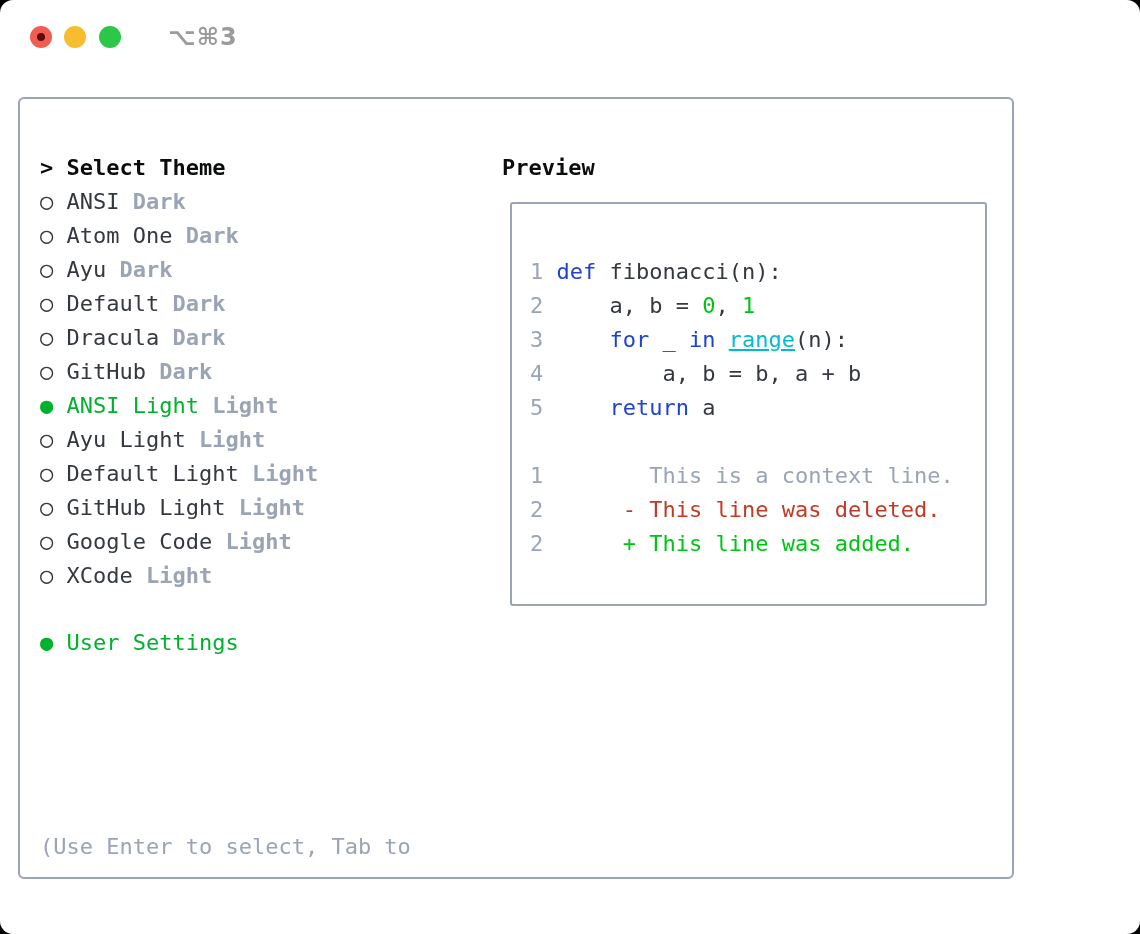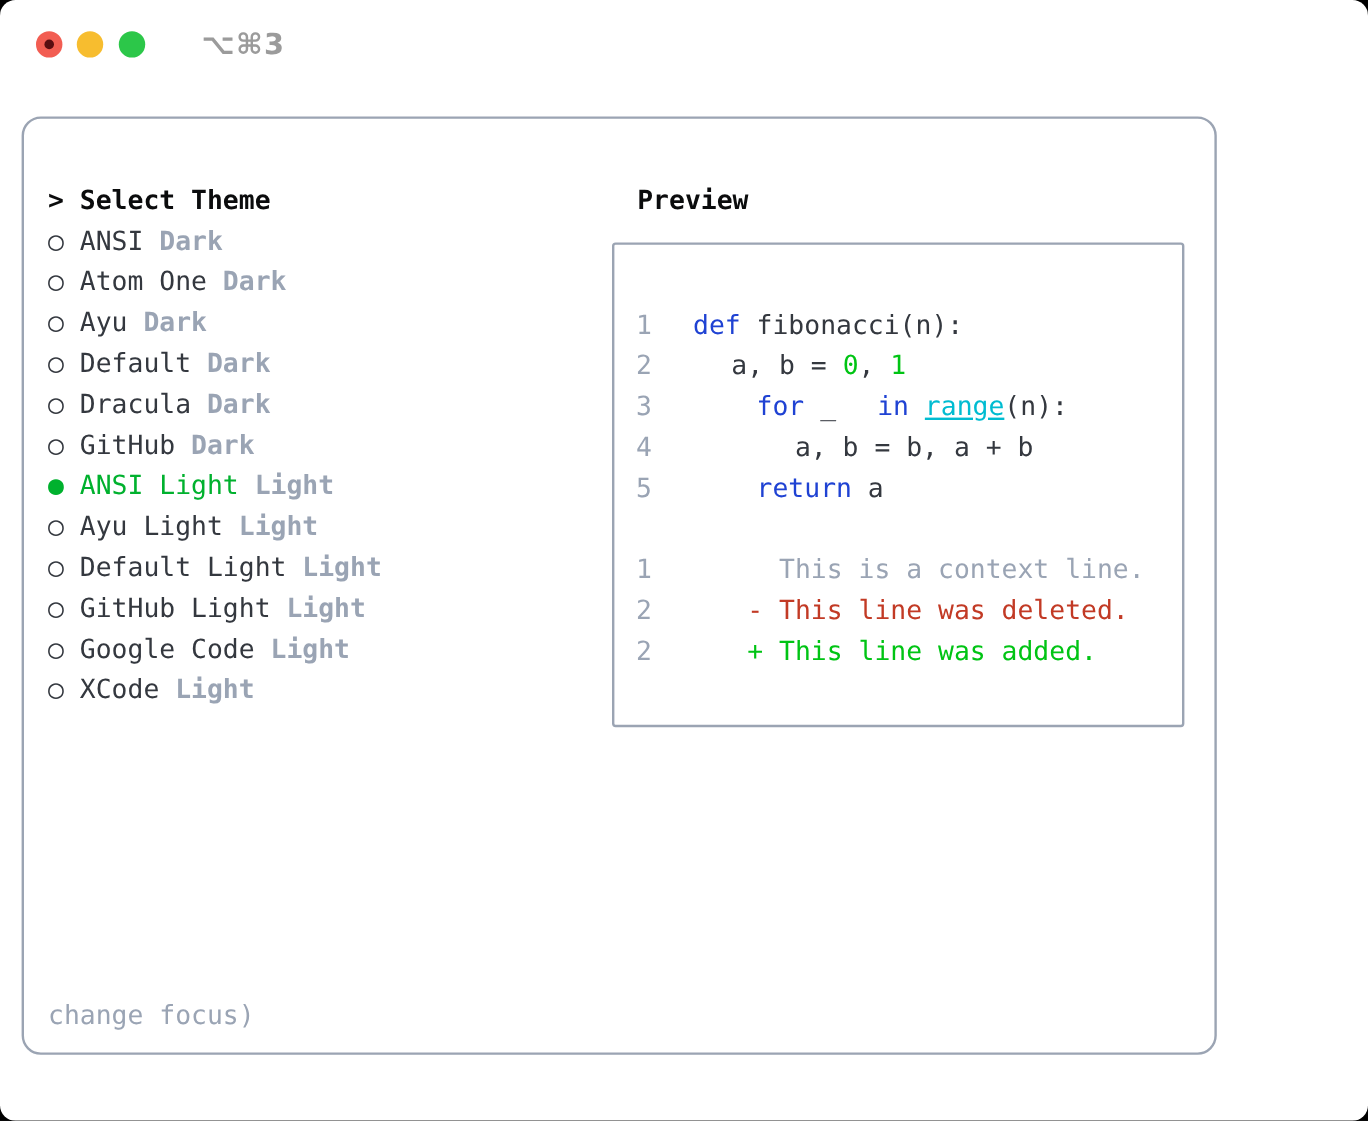--- a/index.html
+++ b/index.html
@@ -26,7 +26,7 @@
   
   .panel{
     position:absolute;left:18px;top:97px;width:996px;height:782px;
-    border:2px solid var(--border);border-radius:16px;background:#fff;
+    border:2px solid var(--border);border-radius:6px;background:#fff;
   }
   
   .list{position:absolute;white-space:pre;font-size:22px;line-height:34px;color:var(--fg);}

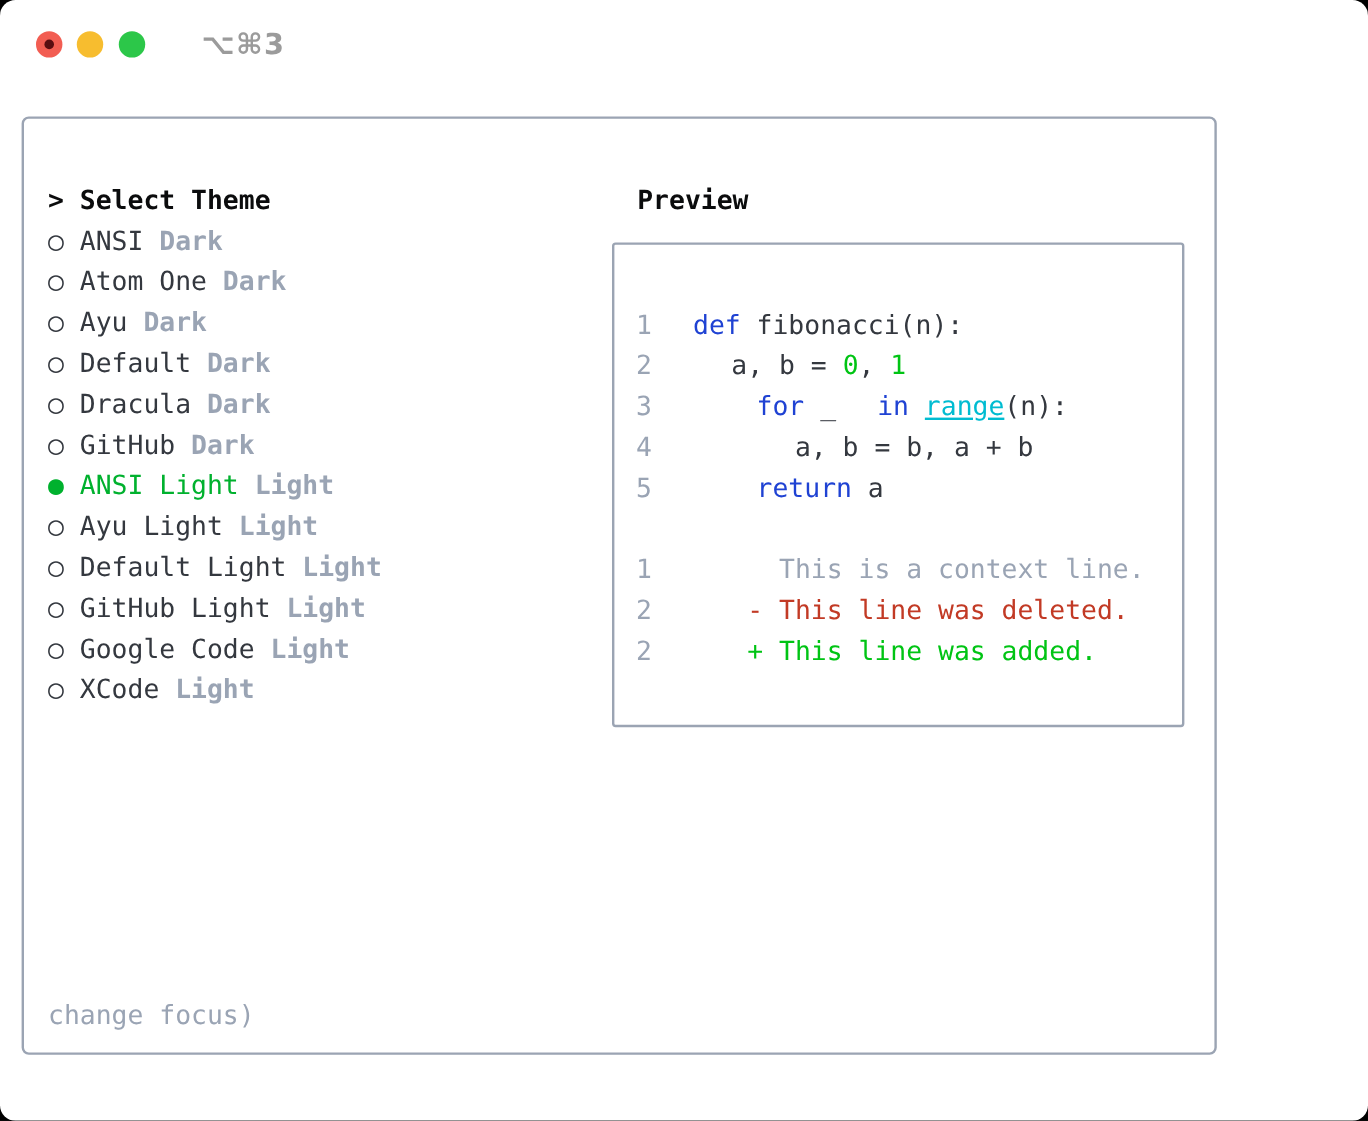--- a/index.html
+++ b/index.html
@@ -41,7 +41,7 @@
   
   .help{position:absolute;left:20px;top:663px;font-size:22px;line-height:34px;color:var(--muted);white-space:pre;}
   
-  .preview-title{position:absolute;left:482px;top:52px;font-size:22px;line-height:34px;font-weight:bold;color:var(--heading);margin-left:29px;}
+  .preview-title{position:absolute;left:482px;top:52px;font-size:22px;line-height:34px;font-weight:bold;color:var(--heading);}
   .preview-box{
     position:absolute;left:490px;top:103px;width:477px;height:404px;
     border:2px solid var(--border);border-radius:3px;background:#fff;

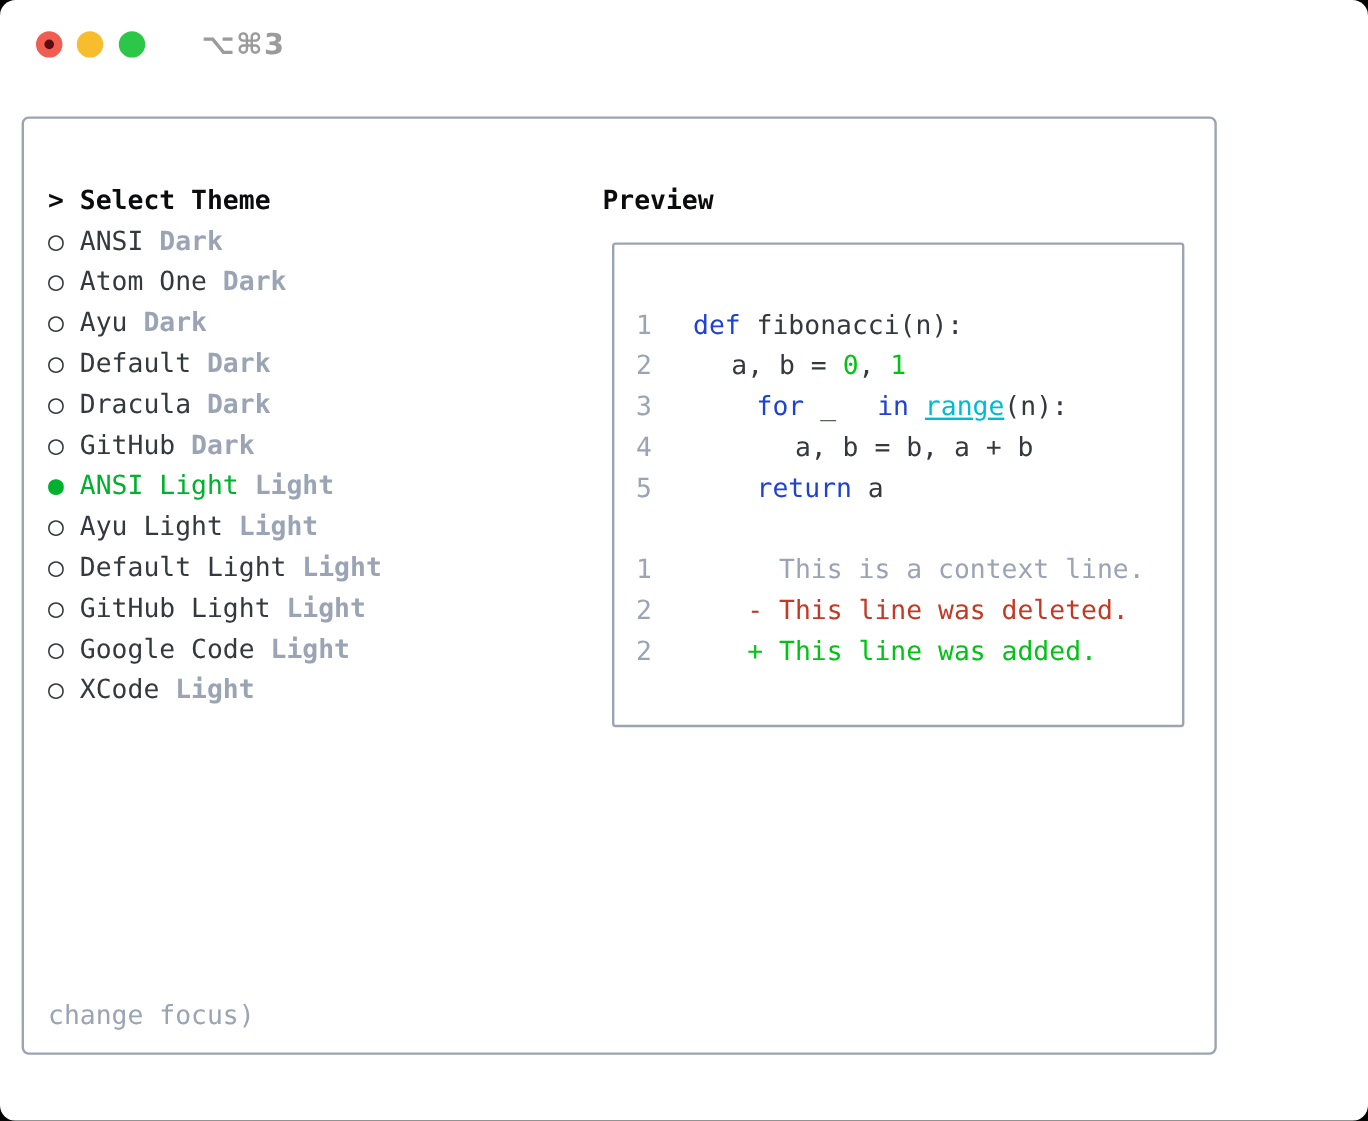--- a/index.html
+++ b/index.html
@@ -49,7 +49,7 @@
   #code{position:absolute;left:18px;top:51px;font-size:22px;line-height:34px;white-space:pre;}
   .cl{height:34px;}
   .ln{color:var(--muted);margin-right:1ch;}
-  .c-kw{color:var(--blue-kw);margin-left:21px;}
+  .c-kw{color:var(--blue-kw);}
   .c-fg{color:var(--fg);margin-top:40px;}
   .c-bi{color:var(--cyan-bi);text-decoration:underline;}
   .c-num{color:var(--green-bright);}

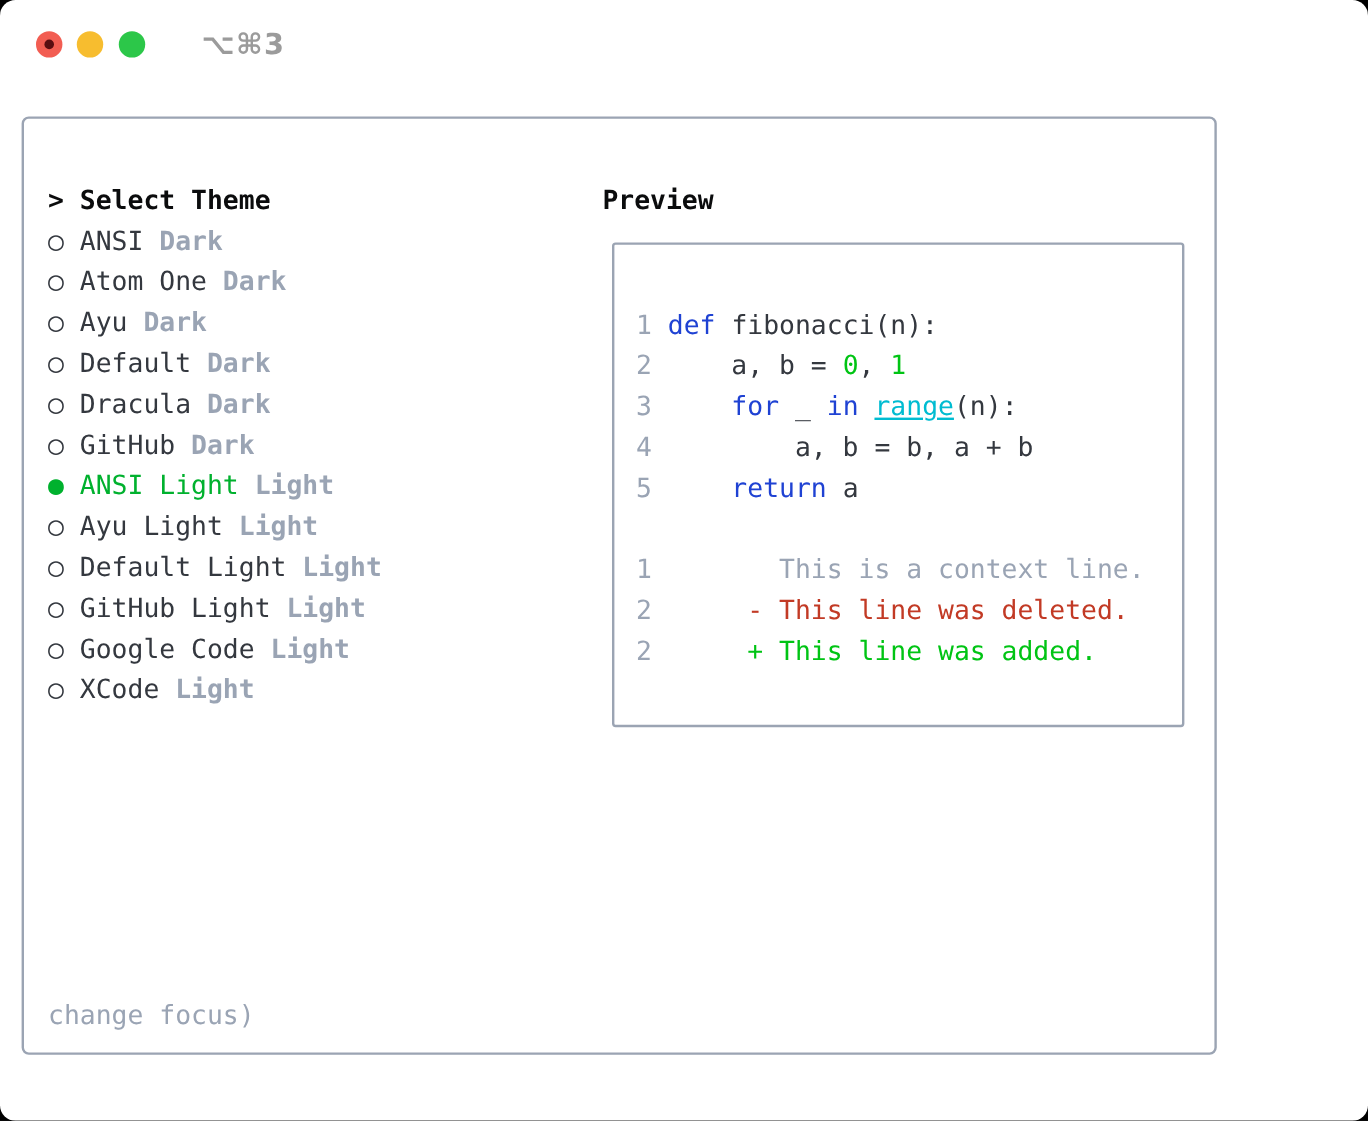--- a/index.html
+++ b/index.html
@@ -71,7 +71,7 @@
 
   <div class="panel">
     <div id="theme-list" class="list"><div class="row hdr"><span class="mk">&gt; </span><span class="name">Select Theme</span></div><div class="row "><span class="mk">○ </span><span class="name">ANSI</span><span class="suffix">Dark</span></div><div class="row "><span class="mk">○ </span><span class="name">Atom One</span><span class="suffix">Dark</span></div><div class="row "><span class="mk">○ </span><span class="name">Ayu</span><span class="suffix">Dark</span></div><div class="row "><span class="mk">○ </span><span class="name">Default</span><span class="suffix">Dark</span></div><div class="row "><span class="mk">○ </span><span class="name">Dracula</span><span class="suffix">Dark</span></div><div class="row "><span class="mk">○ </span><span class="name">GitHub</span><span class="suffix">Dark</span></div><div class="row selected"><span class="mk">● </span><span class="name">ANSI Light</span><span class="suffix">Light</span></div><div class="row "><span class="mk">○ </span><span class="name">Ayu Light</span><span class="suffix">Light</span></div><div class="row "><span class="mk">○ </span><span class="name">Default Light</span><span class="suffix">Light</span></div><div class="row "><span class="mk">○ </span><span class="name">GitHub Light</span><span class="suffix">Light</span></div><div class="row "><span class="mk">○ </span><span class="name">Google Code</span><span class="suffix">Light</span></div><div class="row "><span class="mk">○ </span><span class="name">XCode</span><span class="suffix">Light</span></div></div>
-    <div id="apply-list" class="list"></div>
+    <div id="apply-list" class="list"><div class="row selected"><span class="mk">● </span><span class="name">User Settings</span></div></div>
 
     <div class="help">
       <div>change focus)</div>

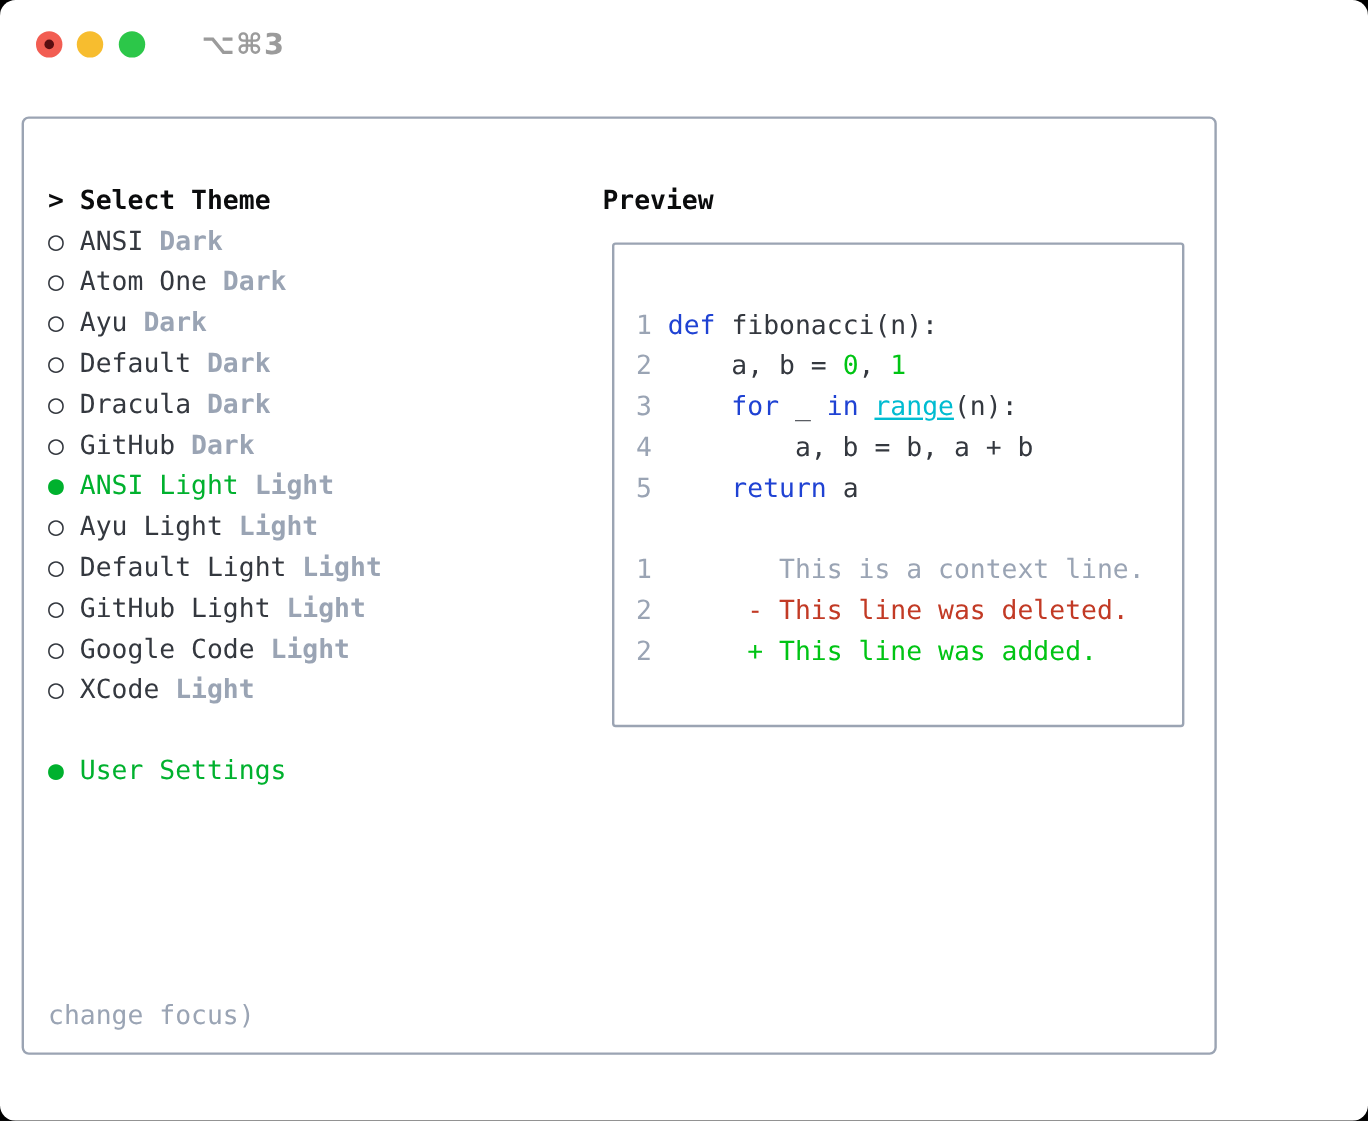--- a/index.html
+++ b/index.html
@@ -74,6 +74,7 @@
     <div id="apply-list" class="list"><div class="row selected"><span class="mk">● </span><span class="name">User Settings</span></div></div>
 
     <div class="help">
+      <div>(Use Enter to select, Tab to</div>
       <div>change focus)</div>
     </div>
 

